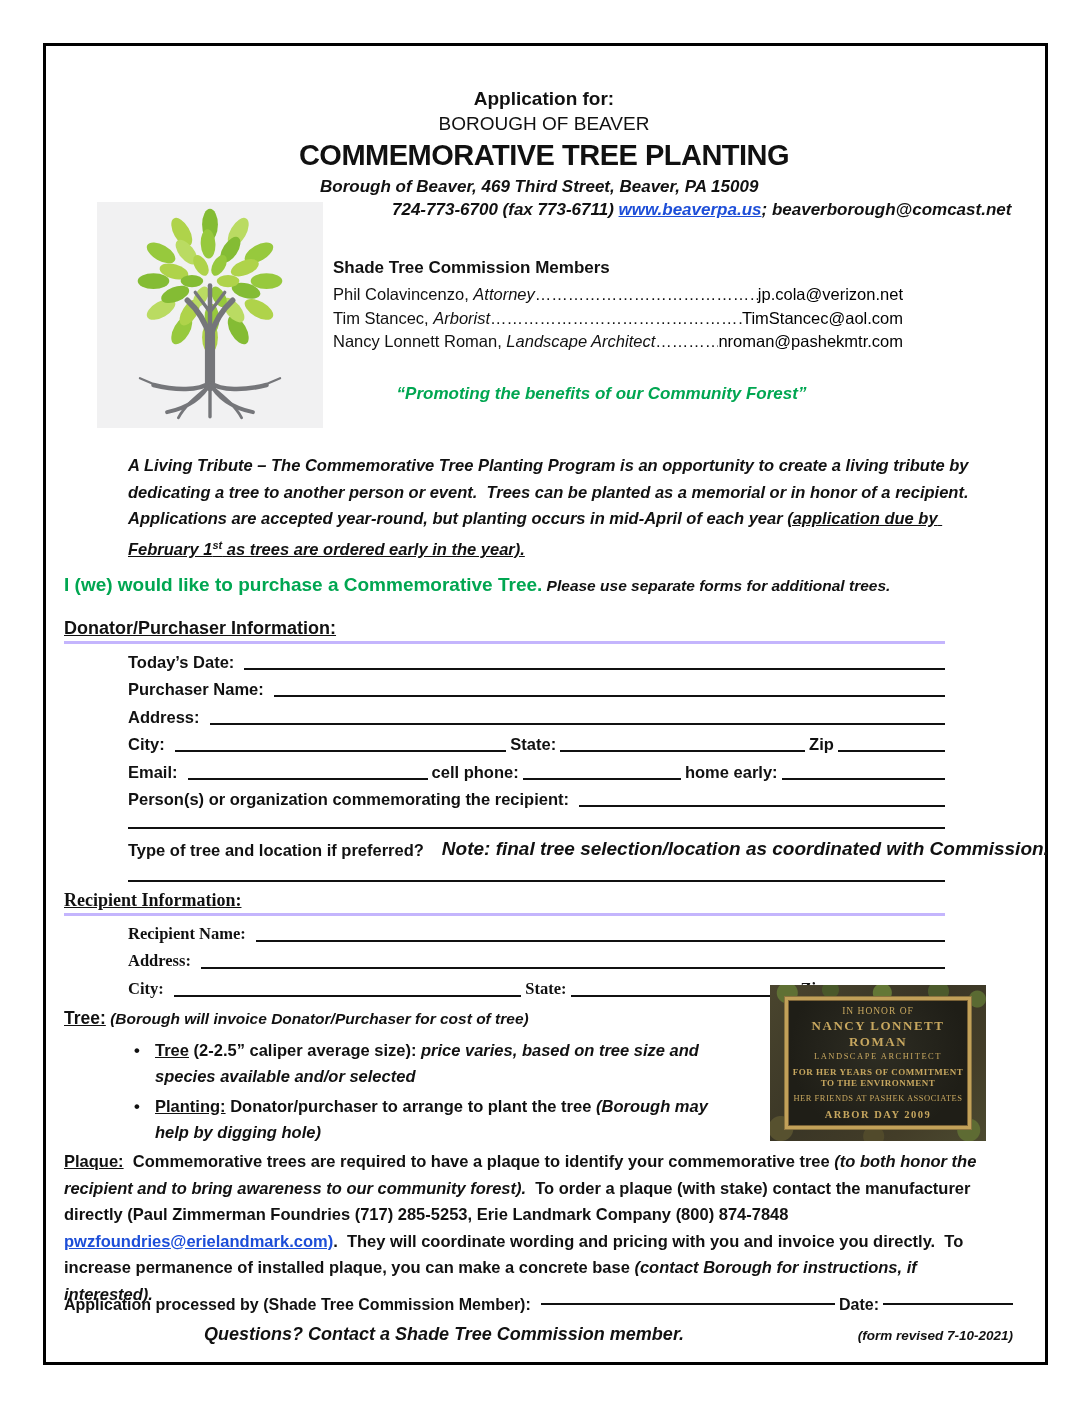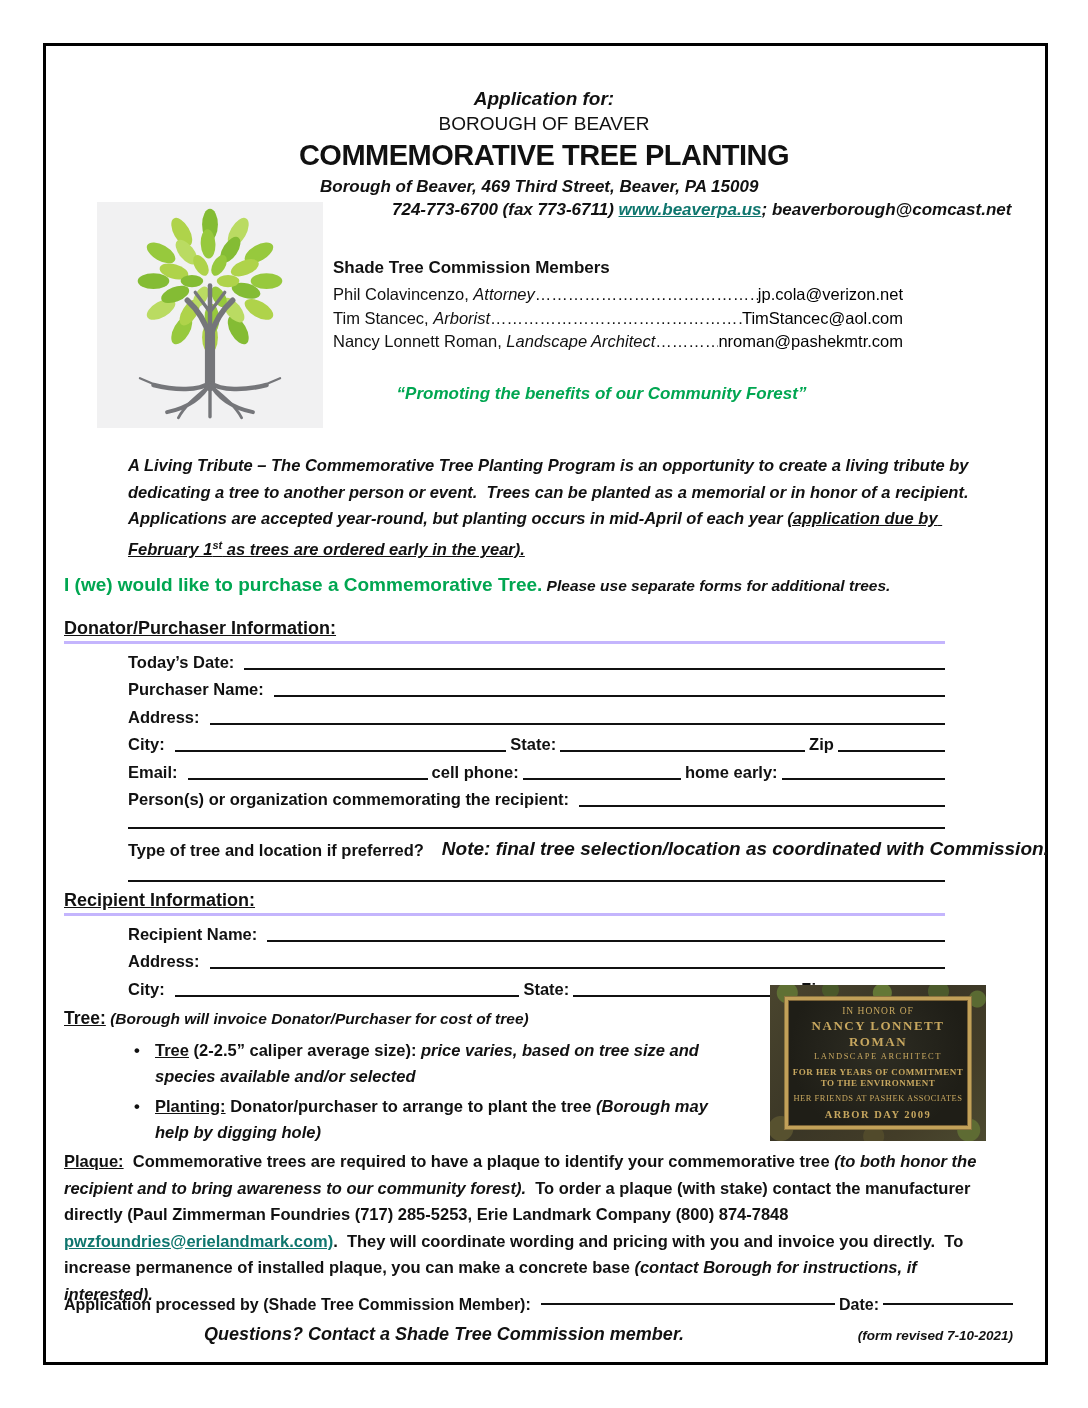--- a/index.html
+++ b/index.html
@@ -9,7 +9,7 @@
 
   
   .hdr-appfor{position:absolute;left:0;right:0;top:88px;text-align:center;
-              font-size:19px;font-weight:bold;font-style:italic;}
+              font-size:19px;font-weight:bold;}
   .hdr-borough{position:absolute;left:0;right:0;top:113px;text-align:center;font-size:19px;}
   .hdr-title{position:absolute;left:0;right:0;top:139px;margin:0;text-align:center;
              font-size:29px;font-weight:bold;letter-spacing:-.5px;}

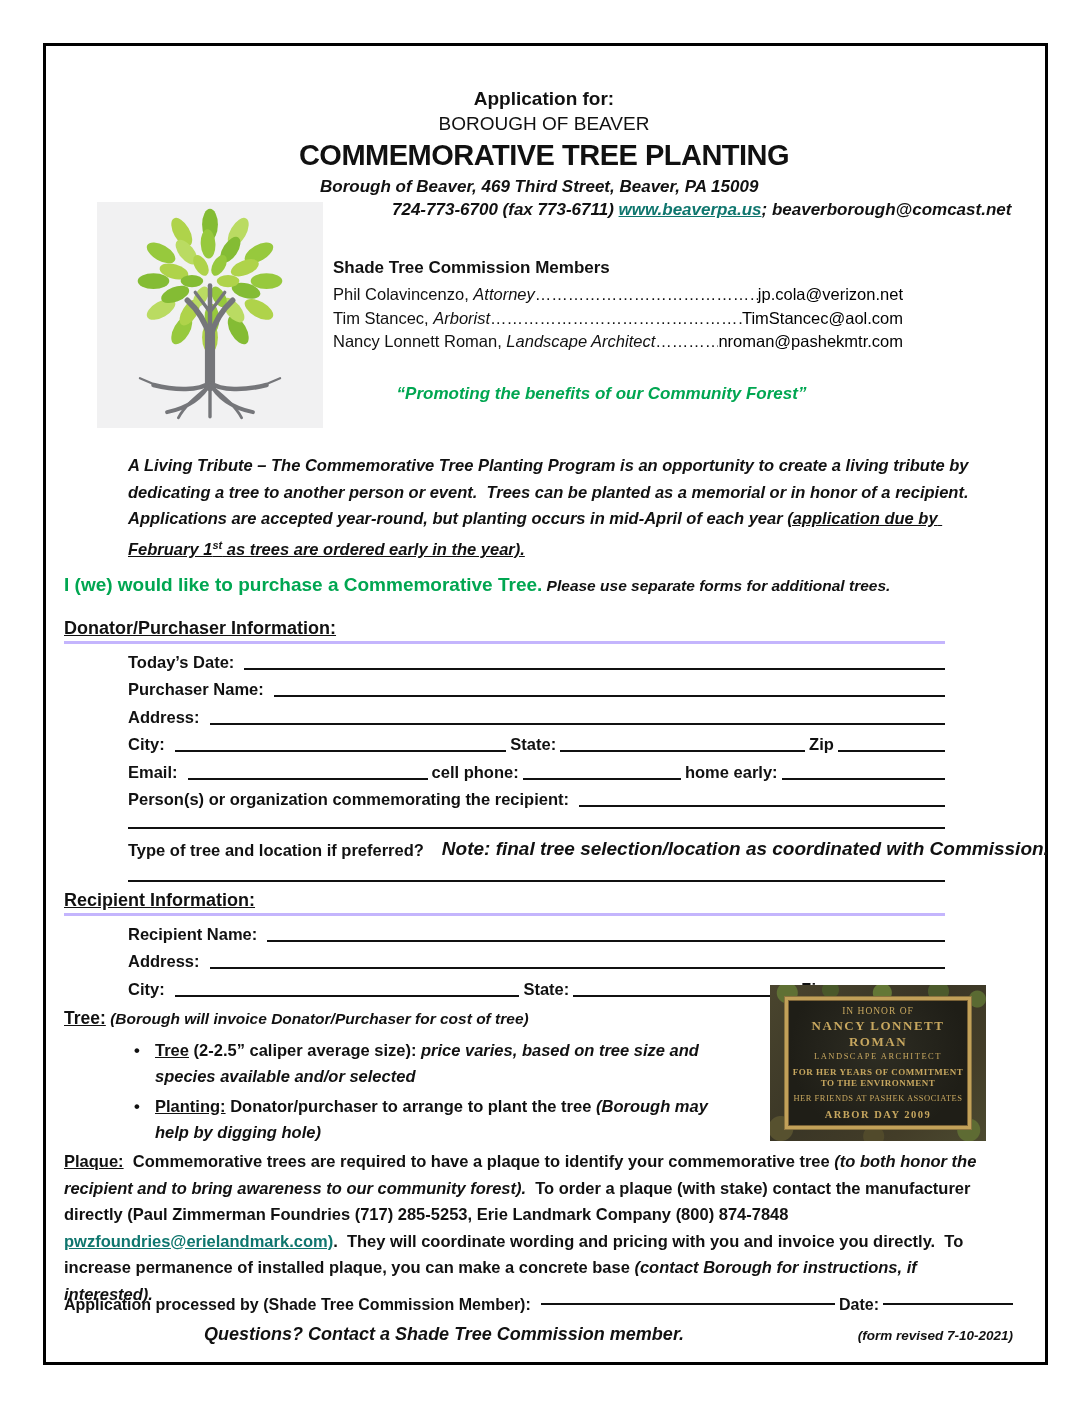--- a/index.html
+++ b/index.html
@@ -15,7 +15,7 @@
              font-size:29px;font-weight:bold;letter-spacing:-.5px;}
   .hdr-addr{position:absolute;left:320px;top:177px;font-size:17px;font-weight:bold;font-style:italic;}
   .hdr-phone{position:absolute;left:392px;top:200px;font-size:17px;font-weight:bold;font-style:italic;}
-  .link{color:#0f766e;text-decoration:underline;cursor:pointer;}
+  .link{color:#1d4ed8;text-decoration:underline;cursor:pointer;}
 
   
   .logo{position:absolute;left:97px;top:202px;width:226px;height:226px;}

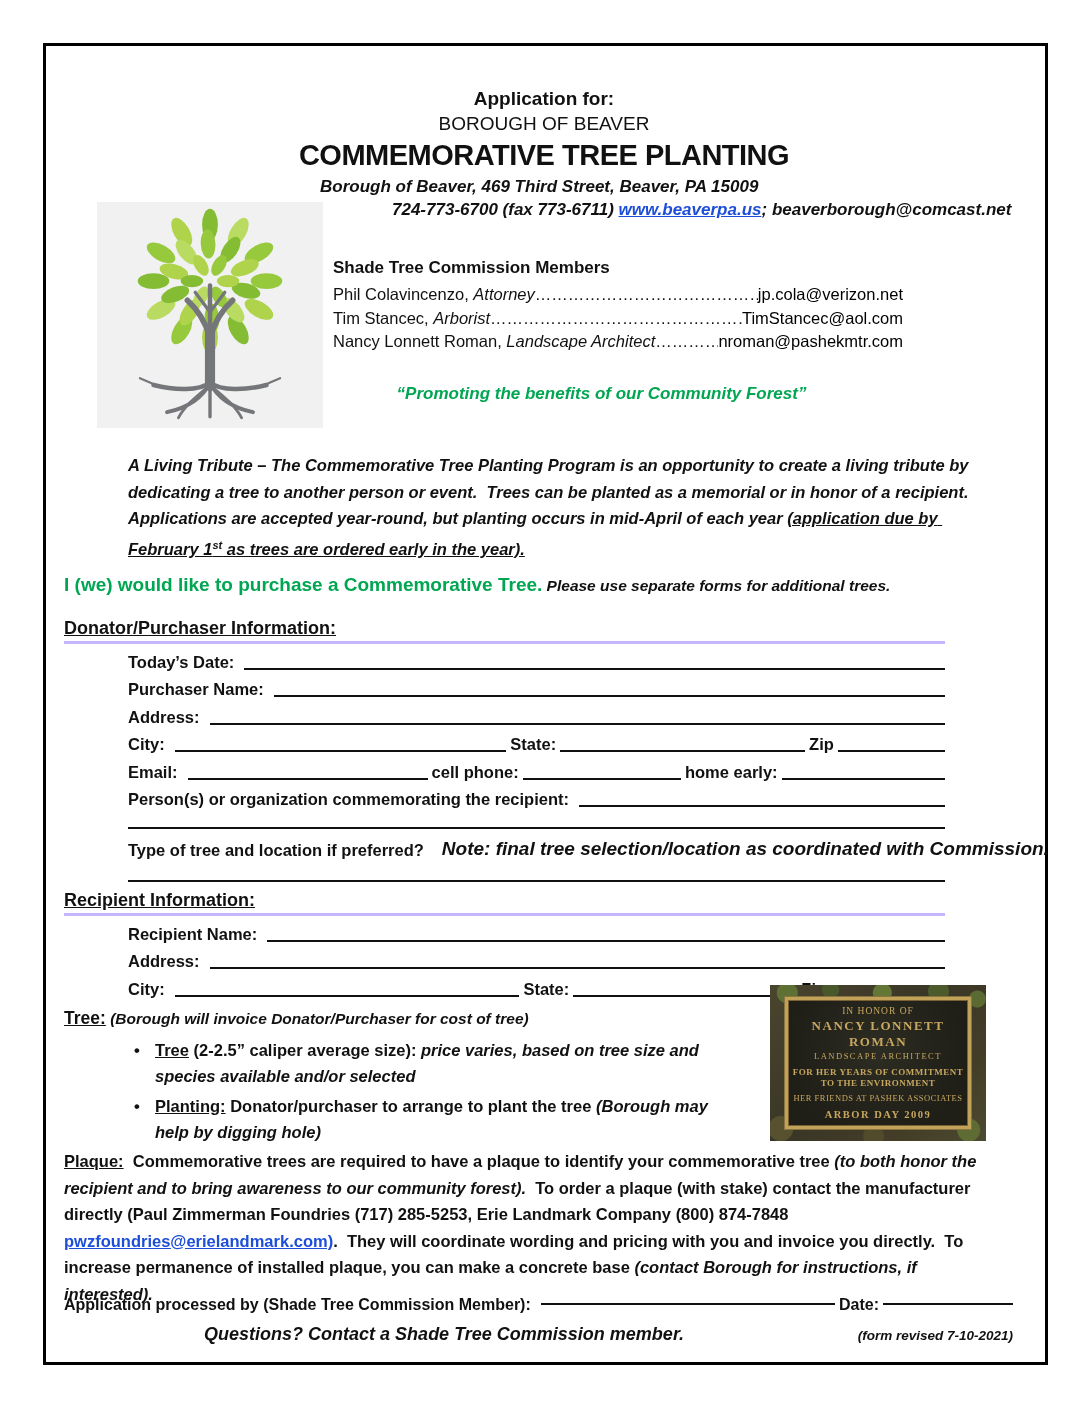--- a/index.html
+++ b/index.html
@@ -59,7 +59,7 @@
   .fullline .line{flex:1 1 auto;}
 
   .donator{top:618px;}
-  .recipient{top:890px;}
+  .recipient{top:890px;font-family:Liberation Serif, serif;}
 
   
   .treesec{position:absolute;left:64px;top:1008px;width:706px;font-size:16.5px;}

